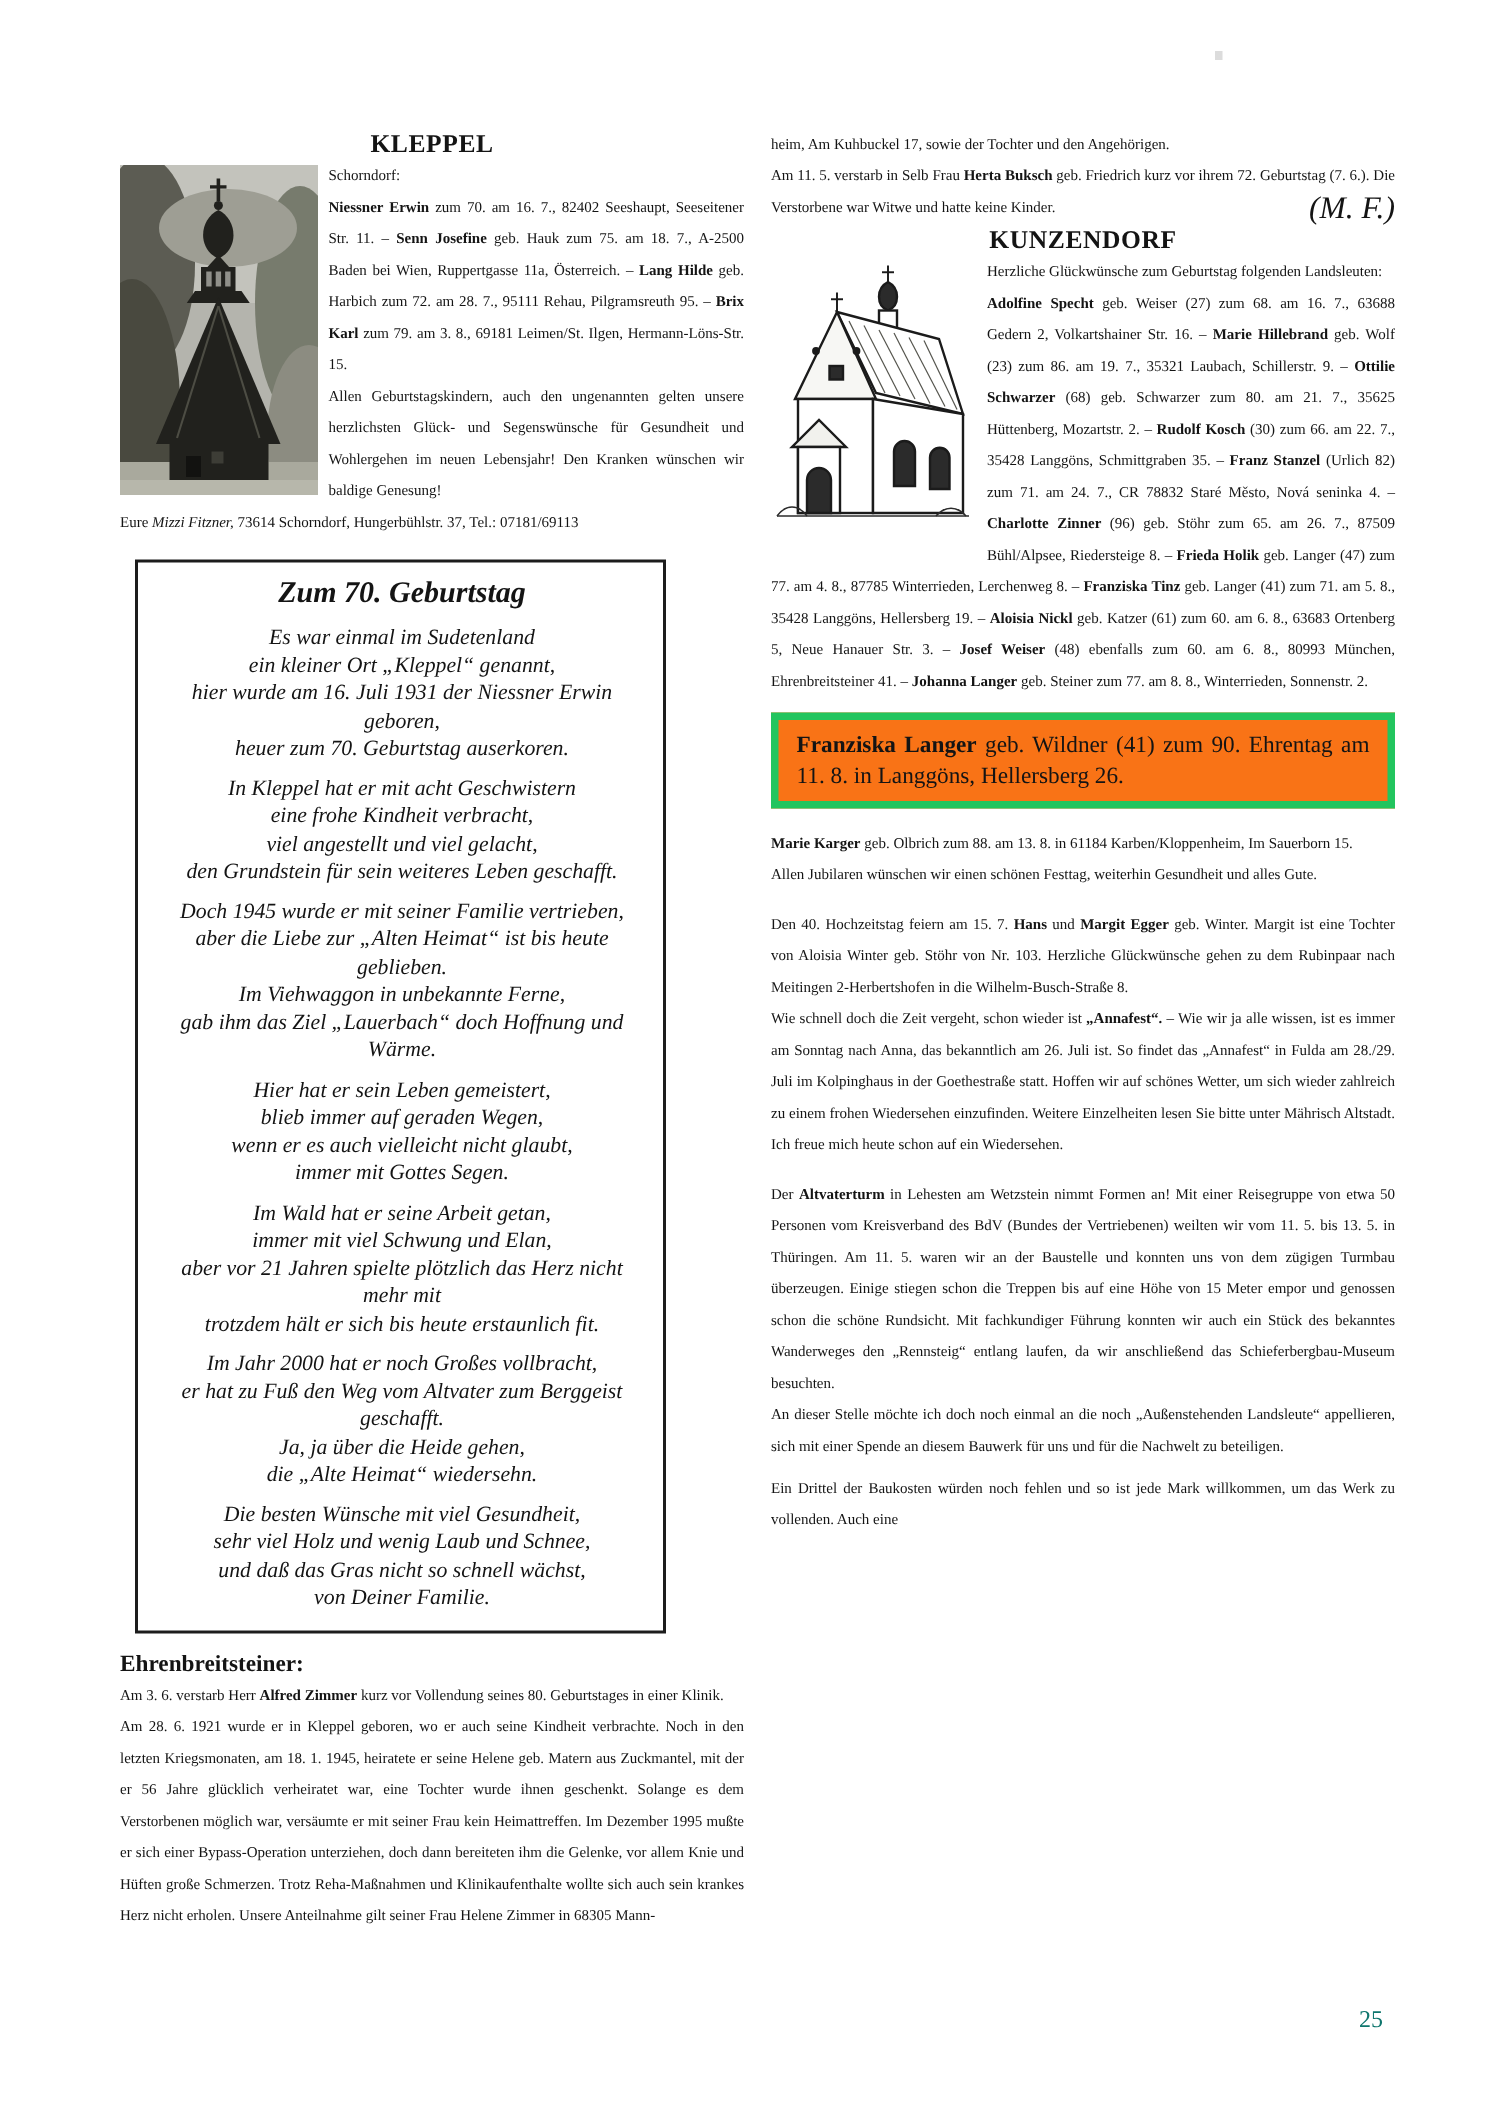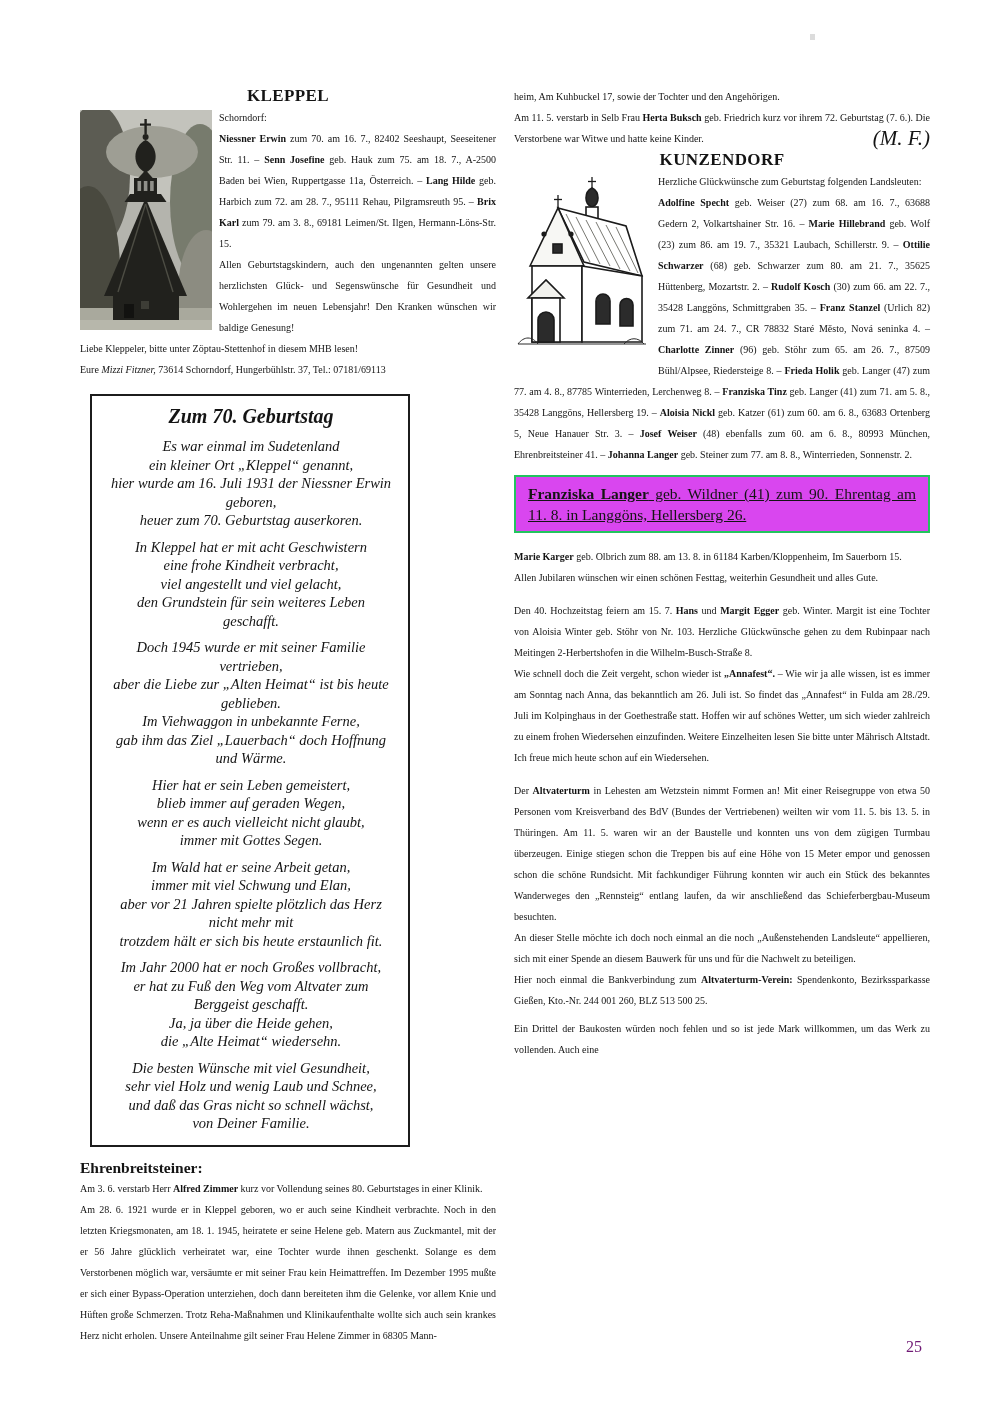--- a/index.html
+++ b/index.html
@@ -143,7 +143,6 @@
       <p>Schorndorf:</p>
       <p><span class="b">Niessner Erwin</span><span> zum 70. am 16. 7., 82402 Seeshaupt, Seeseitener Str. 11. – </span><span class="b">Senn Josefine</span><span> geb. Hauk zum 75. am 18. 7., A-2500 Baden bei Wien, Ruppertgasse 11a, Österreich. – </span><span class="b">Lang Hilde</span><span> geb. Harbich zum 72. am 28. 7., 95111 Rehau, Pilgramsreuth 95. – </span><span class="b">Brix Karl</span><span> zum 79. am 3. 8., 69181 Leimen/St. Ilgen, Hermann-Löns-Str. 15.</span></p>
       <p><span>Allen Geburtstagskindern, auch den ungenannten gelten unsere herzlichsten Glück- und Segenswünsche für Gesundheit und Wohlergehen im neuen Lebensjahr! Den Kranken wünschen wir baldige Genesung!</span></p>
-      <p><span>Liebe Kleppeler, bitte unter Zöptau-Stettenhof in diesem MHB lesen!</span></p>
       <p><span>Eure </span><span class="i">Mizzi Fitzner,</span><span> 73614 Schorndorf, Hungerbühlstr. 37, Tel.: 07181/69113</span></p>
 
       <div class="poem-box">

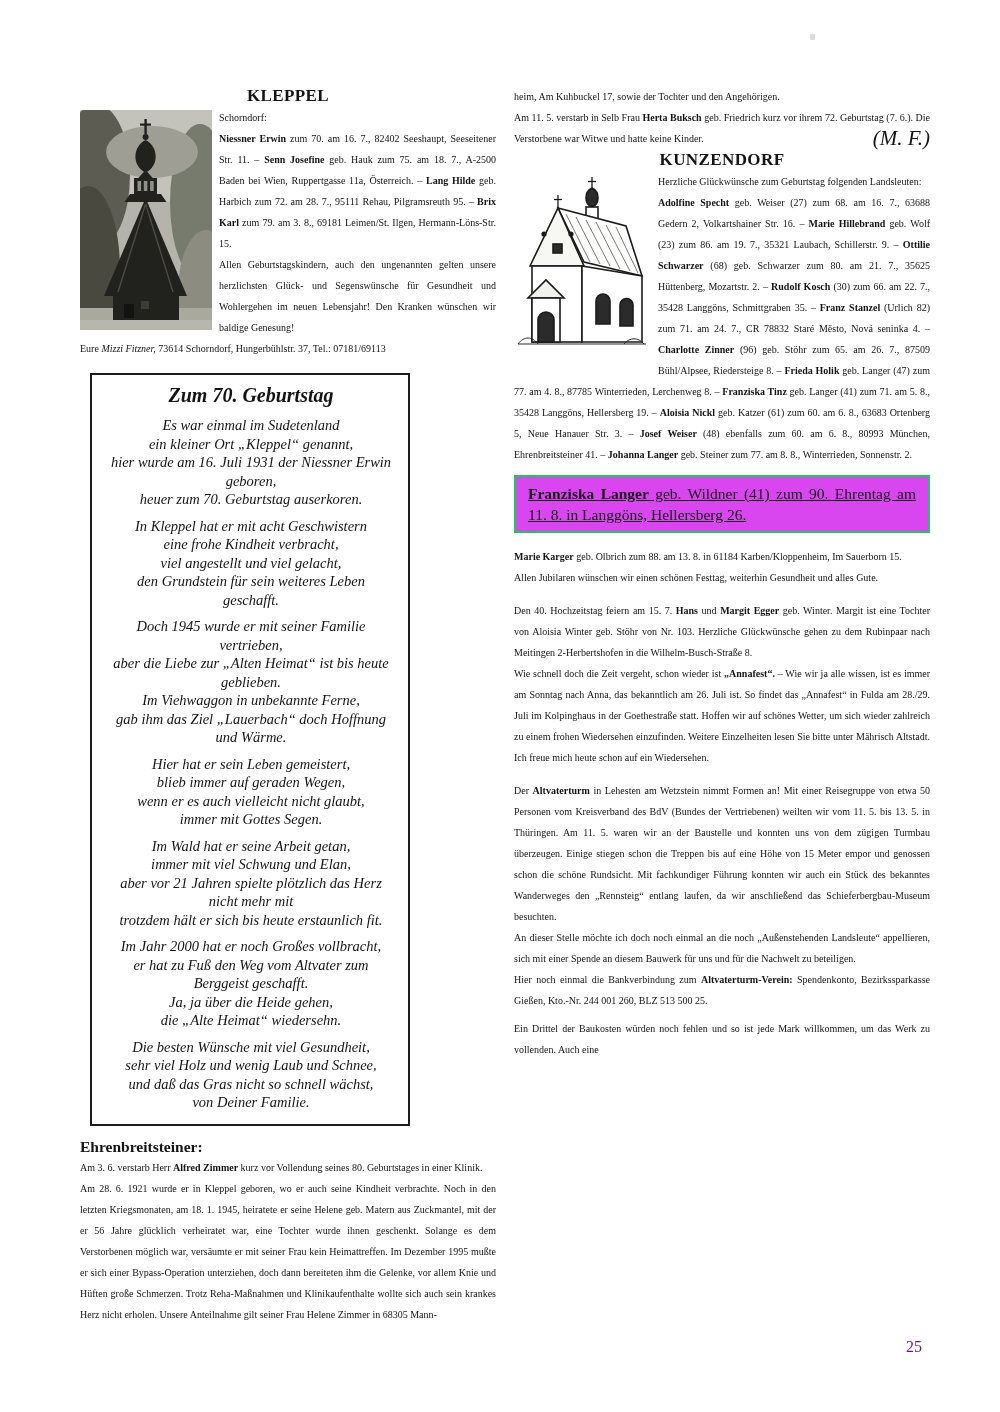--- a/index.html
+++ b/index.html
@@ -54,7 +54,7 @@
     clear: both;
     border: 2px solid #1c1c1c;
     margin: 14px 0 0 10px;
-    width: 320px;
+    width: 354px;
     box-sizing: border-box;
     padding: 9px 14px 12px 16px;
     background: #fff;

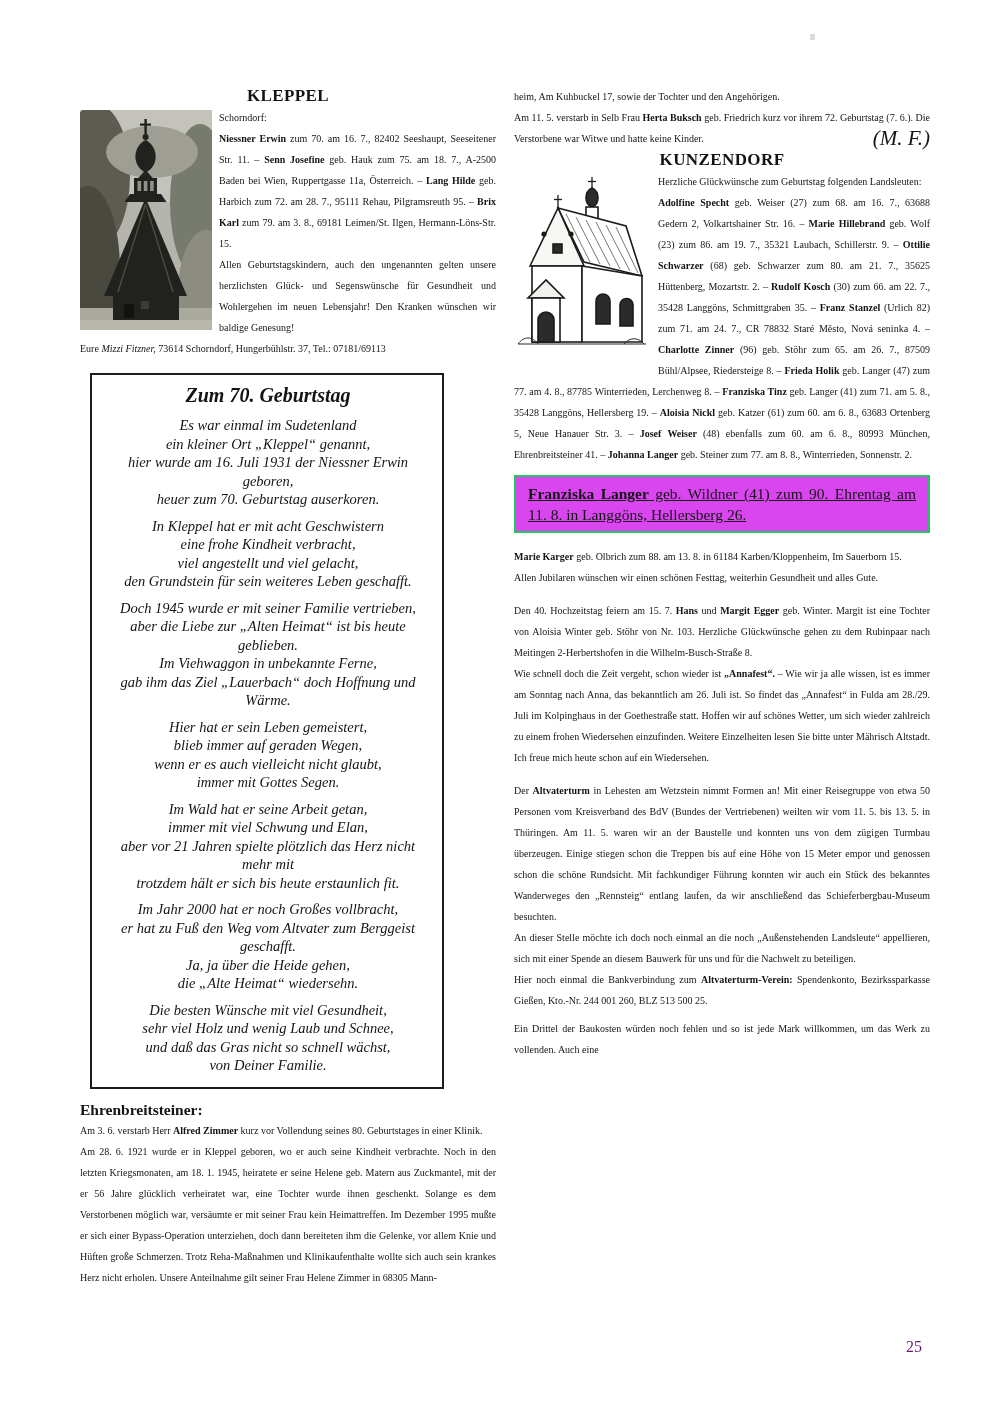--- a/index.html
+++ b/index.html
@@ -83,11 +83,10 @@
   }
   .gray-box {
     clear: both;
-    border: 2px solid #22c55e;
-    background: #d946ef;
+    border: 5px solid #22c55e;
+    background: #f97316;
     padding: 6px 12px;
     margin: 10px 0 13px 0;
-    text-decoration: underline;
   }
   .gray-box p { font-size: 15.5px; line-height: 21px; }
   p.gap { margin-top: 12px; }

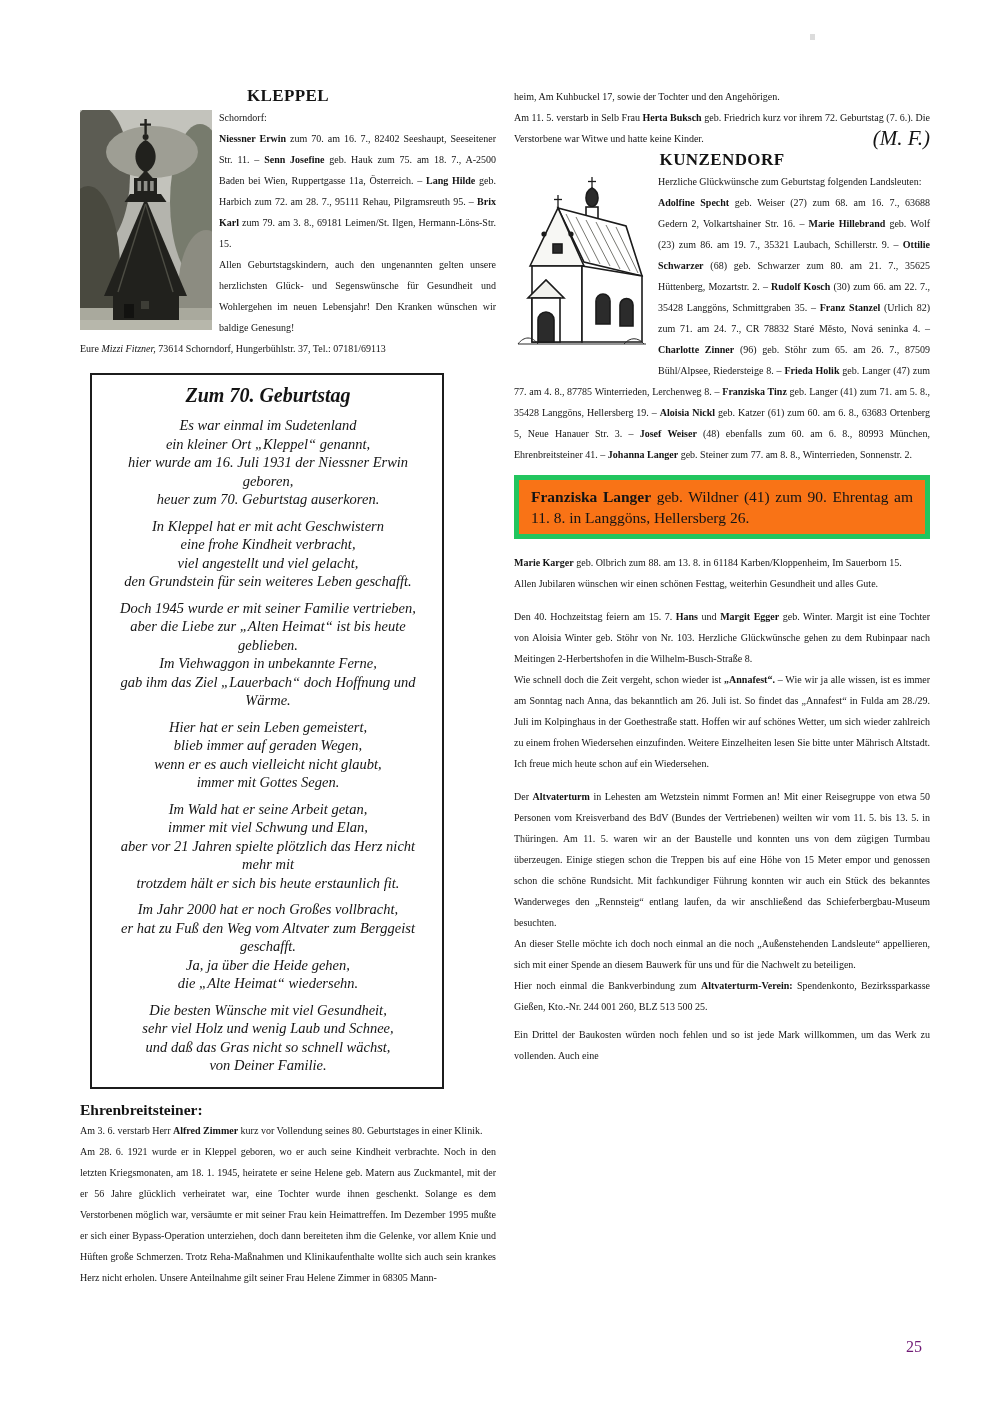--- a/index.html
+++ b/index.html
@@ -219,7 +219,6 @@
       <p><span>Wie schnell doch die Zeit vergeht, schon wieder ist </span><span class="b">„Annafest“.</span><span> – Wie wir ja alle wissen, ist es immer am Sonntag nach Anna, das bekanntlich am 26. Juli ist. So findet das „Annafest“ in Fulda am 28./29. Juli im Kolpinghaus in der Goethestraße statt. Hoffen wir auf schönes Wetter, um sich wieder zahlreich zu einem frohen Wiedersehen einzufinden. Weitere Einzelheiten lesen Sie bitte unter Mährisch Altstadt. Ich freue mich heute schon auf ein Wiedersehen.</span></p>
       <p class="gap"><span>Der </span><span class="b">Altvaterturm</span><span> in Lehesten am Wetzstein nimmt Formen an! Mit einer Reisegruppe von etwa 50 Personen vom Kreisverband des BdV (Bundes der Vertriebenen) weilten wir vom 11. 5. bis 13. 5. in Thüringen. Am 11. 5. waren wir an der Baustelle und konnten uns von dem zügigen Turmbau überzeugen. Einige stiegen schon die Treppen bis auf eine Höhe von 15 Meter empor und genossen schon die schöne Rundsicht. Mit fachkundiger Führung konnten wir auch ein Stück des bekanntes Wanderweges den „Rennsteig“ entlang laufen, da wir anschließend das Schieferbergbau-Museum besuchten.</span></p>
       <p><span>An dieser Stelle möchte ich doch noch einmal an die noch „Außenstehenden Landsleute“ appellieren, sich mit einer Spende an diesem Bauwerk für uns und für die Nachwelt zu beteiligen.</span></p>
-      <p><span>Hier noch einmal die Bankverbindung zum </span><span class="b">Altvaterturm-Verein:</span><span> Spendenkonto, Bezirkssparkasse Gießen, Kto.-Nr. 244 001 260, BLZ 513 500 25.</span></p>
       <p class="gap-sm"><span>Ein Drittel der Baukosten würden noch fehlen und so ist jede Mark willkommen, um das Werk zu vollenden. Auch eine</span></p>
     </section>
   </div>

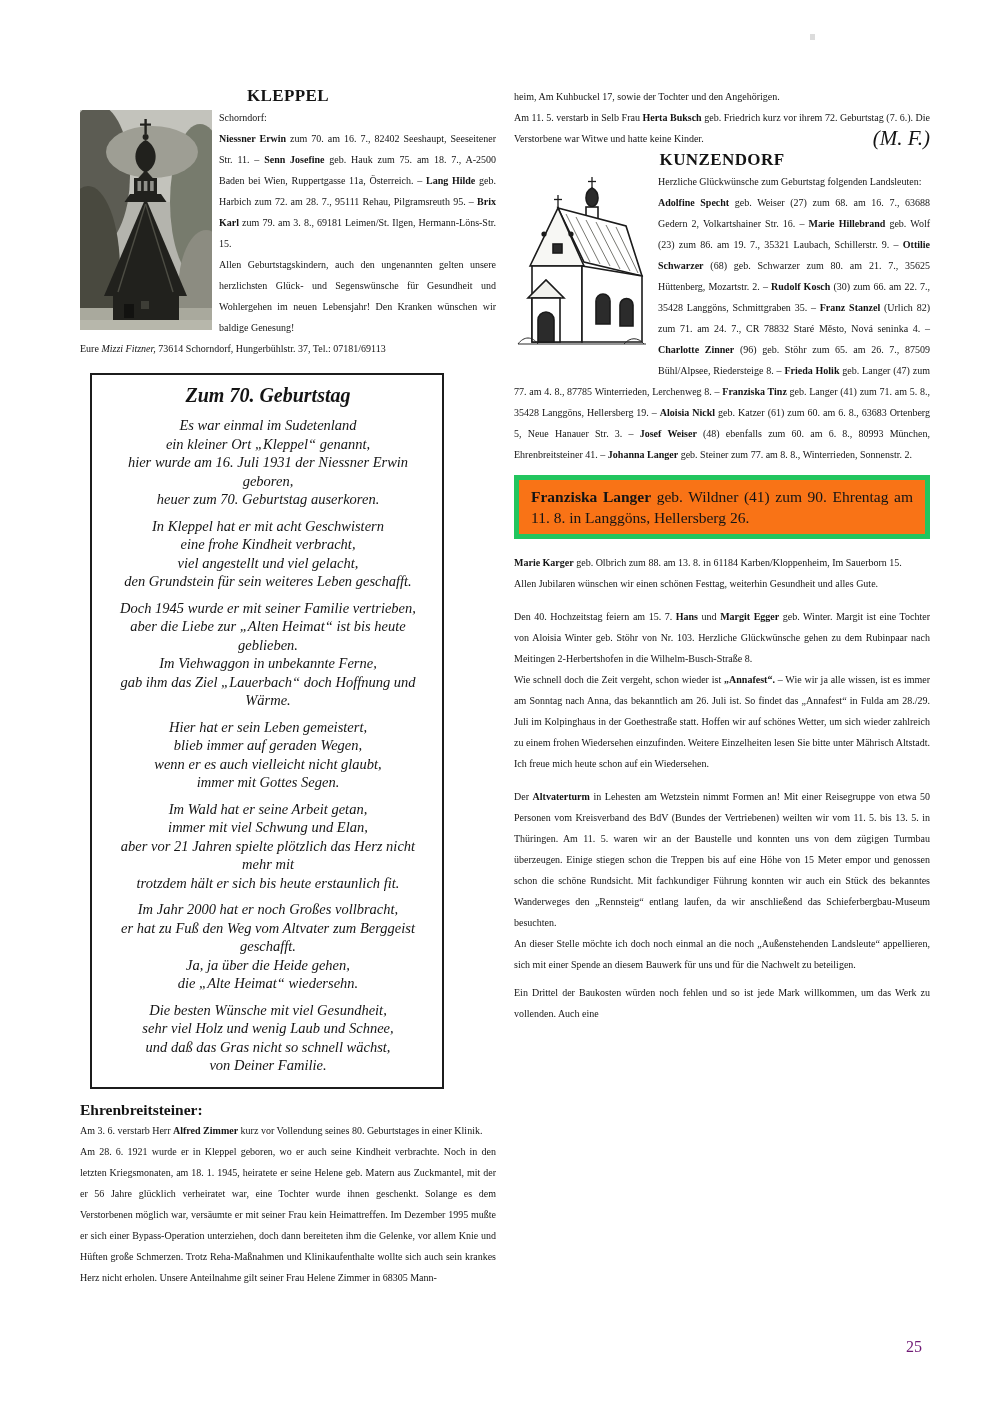--- a/index.html
+++ b/index.html
@@ -93,7 +93,7 @@
   p.gap-sm { margin-top: 7px; }
   .pageno {
     position: absolute; left: 80px; top: 1338px; width: 842px;
-    text-align: right; font-size: 16px; color: #701a75;
+    text-align: right; font-size: 16px; color: #0f766e;
   }
 </style>
 </head>

